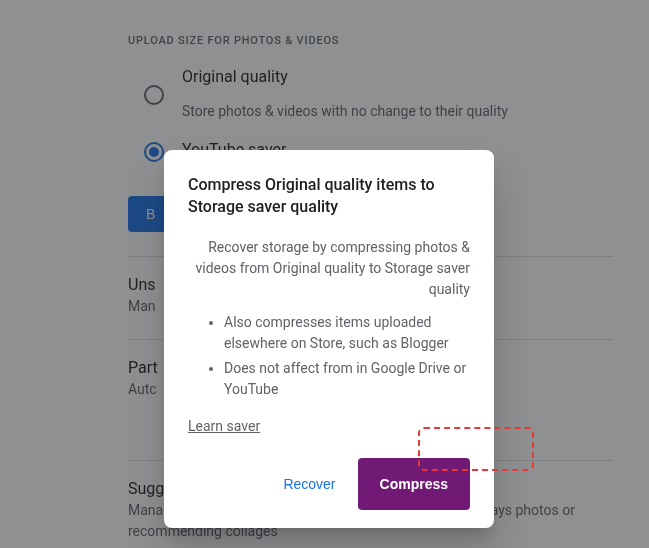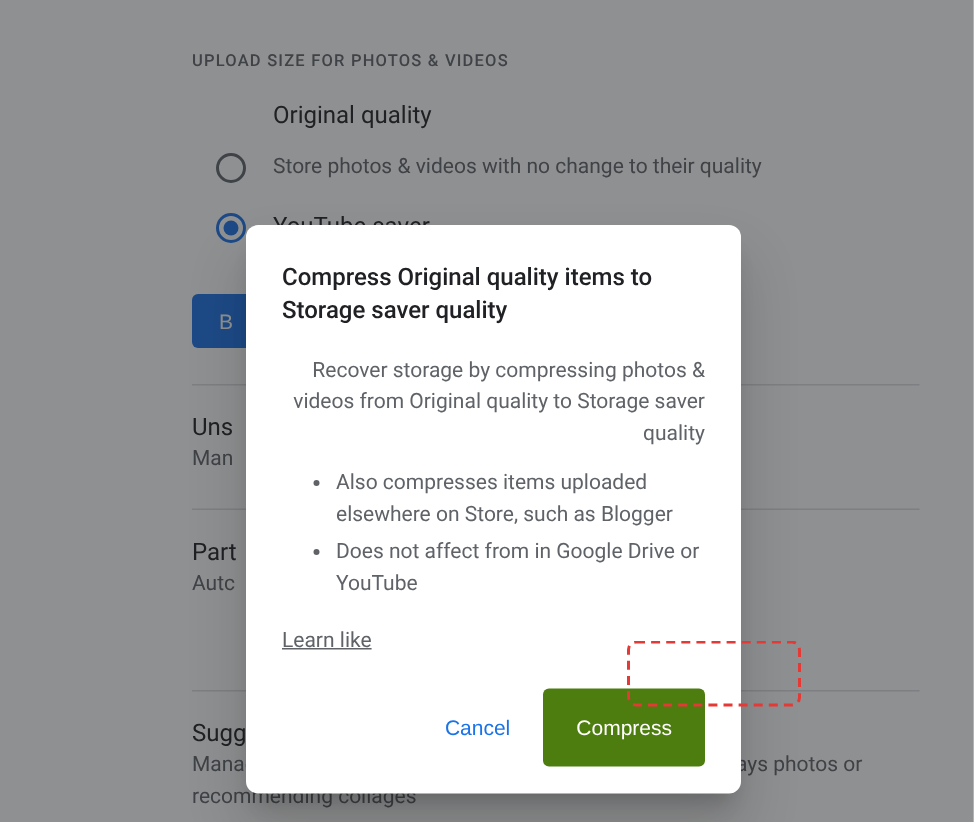--- a/index.html
+++ b/index.html
@@ -27,7 +27,7 @@
     }
     .radio-row {
       display: flex;
-      align-items: flex-end;
+      align-items: center;
       margin-bottom: 18px;
       padding-left: 16px;
     }

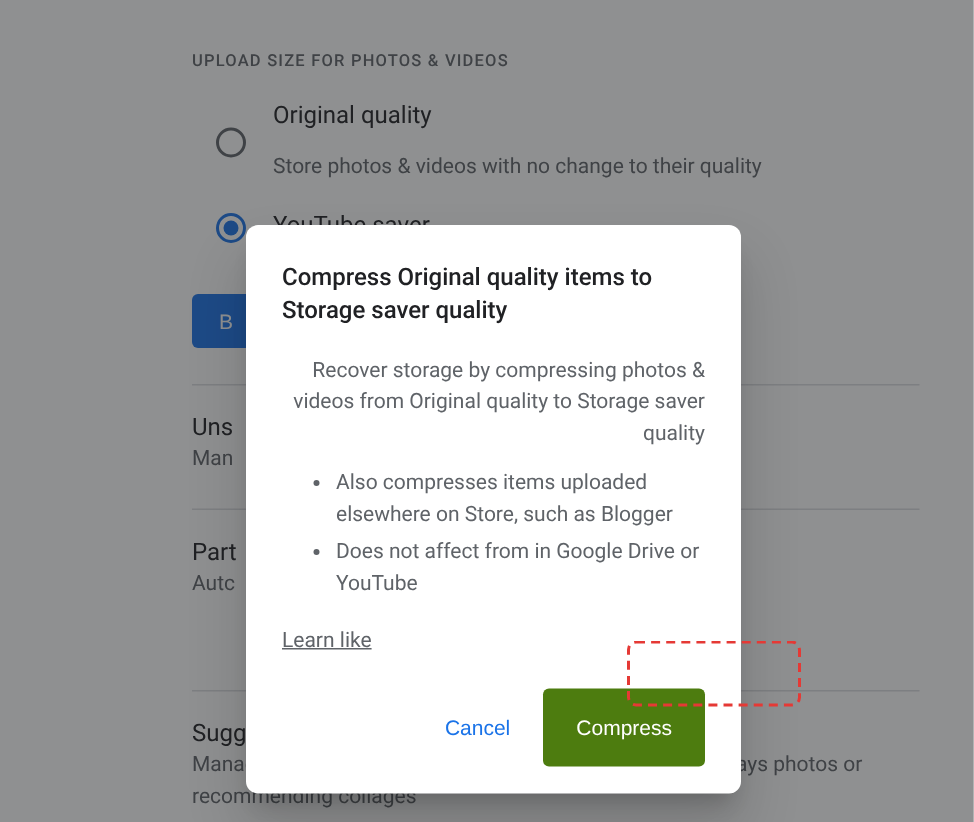--- a/index.html
+++ b/index.html
@@ -228,7 +228,7 @@
     <li>Also compresses items uploaded elsewhere on Store, such as Blogger</li>
     <li>Does not affect from in Google Drive or YouTube</li>
   </ul>
-  <a class="learn-more">Learn like</a>
+  <a class="learn-more">Learn saver</a>
   <div class="dialog-actions">
     <button class="btn-text">Cancel</button>
     <button class="btn-primary">Compress</button>

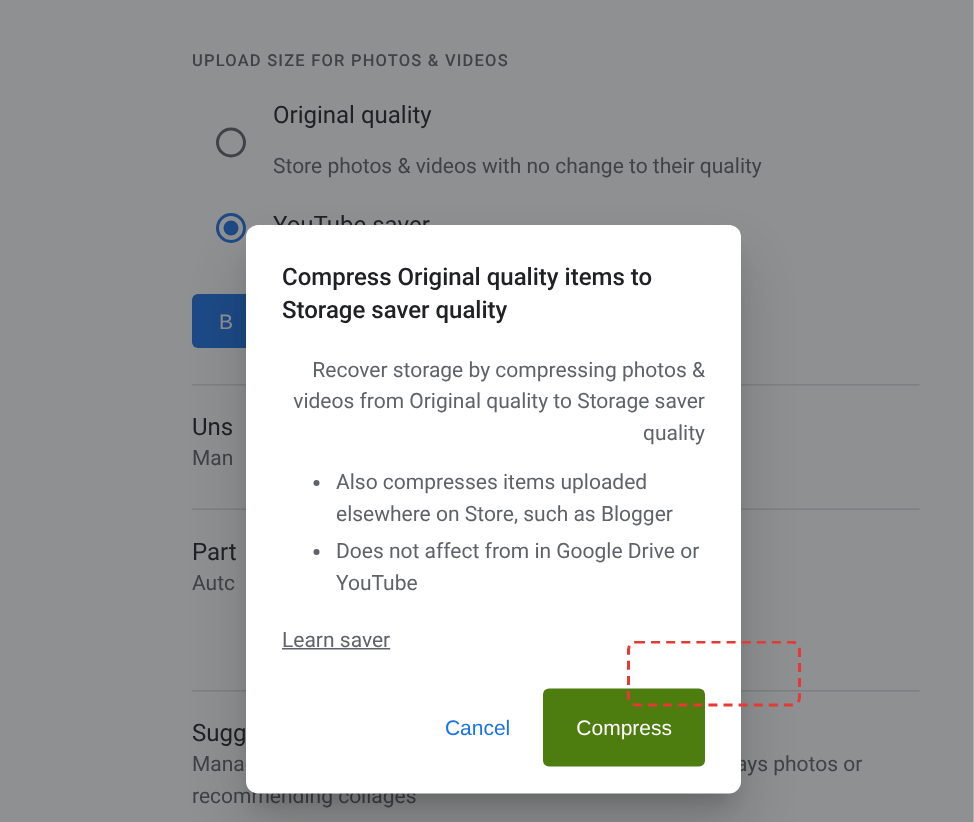--- a/index.html
+++ b/index.html
@@ -230,7 +230,7 @@
   </ul>
   <a class="learn-more">Learn saver</a>
   <div class="dialog-actions">
-    <button class="btn-text">Cancel</button>
+    <button class="btn-text">Recover</button>
     <button class="btn-primary">Compress</button>
   </div>
 </div>

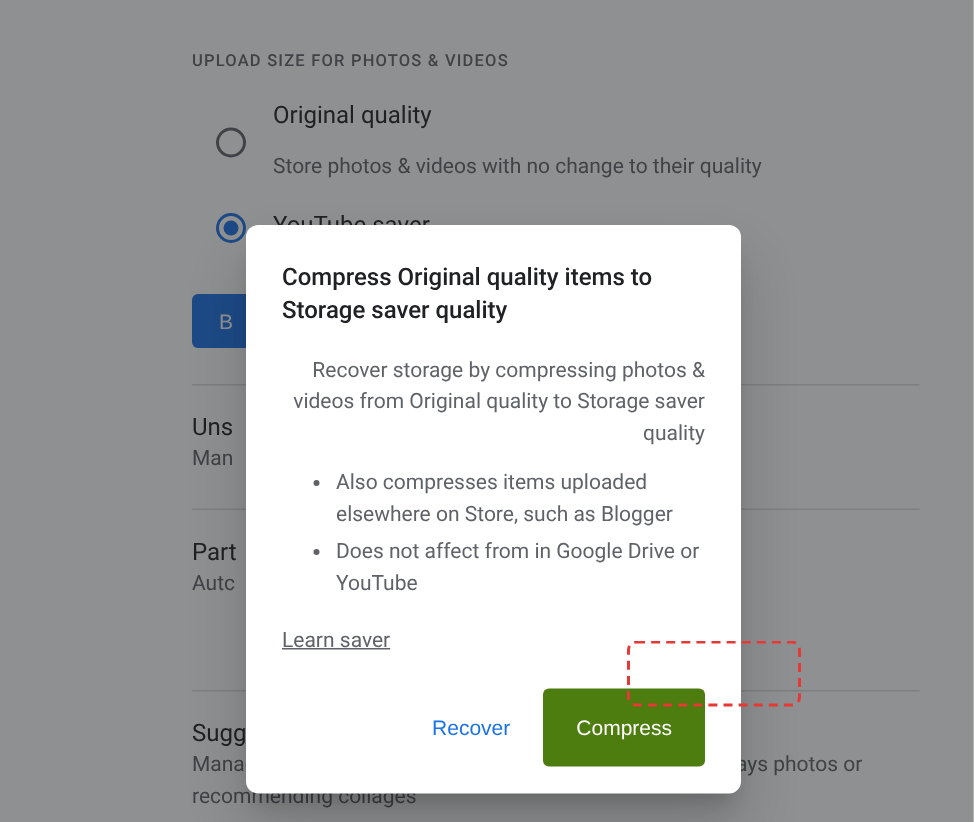--- a/index.html
+++ b/index.html
@@ -158,11 +158,11 @@
       cursor: pointer;
     }
     .btn-primary {
-      background: #4d7c0f;
+      background: #701a75;
       color: #fff;
       border: none;
       font-size: 14px;
-      font-weight: 400;
+      font-weight: 700;
       padding: 18px 22px;
       border-radius: 4px;
       cursor: pointer;

